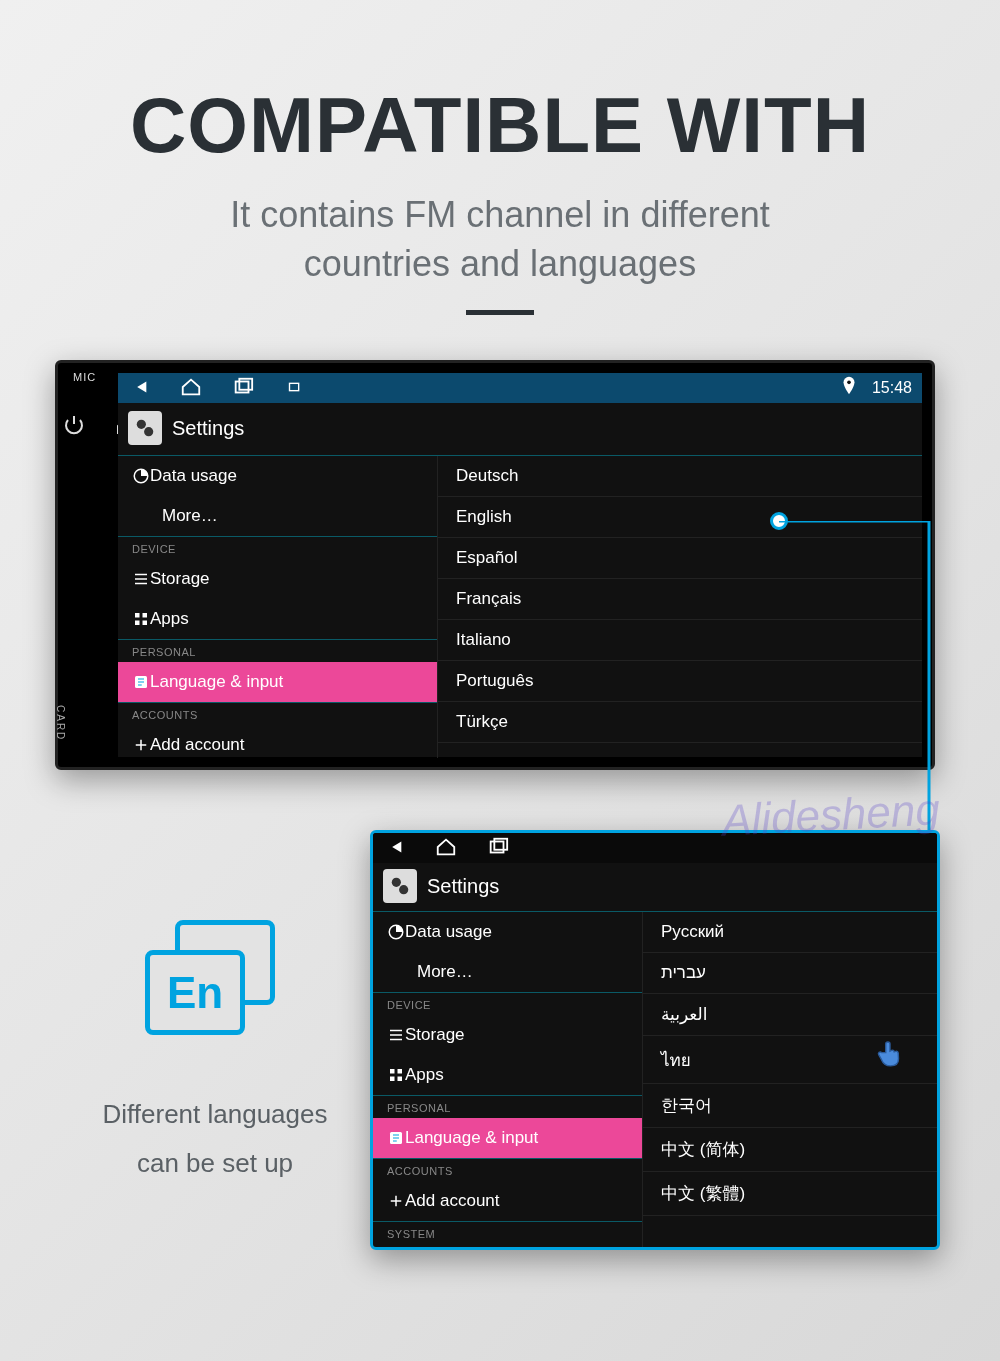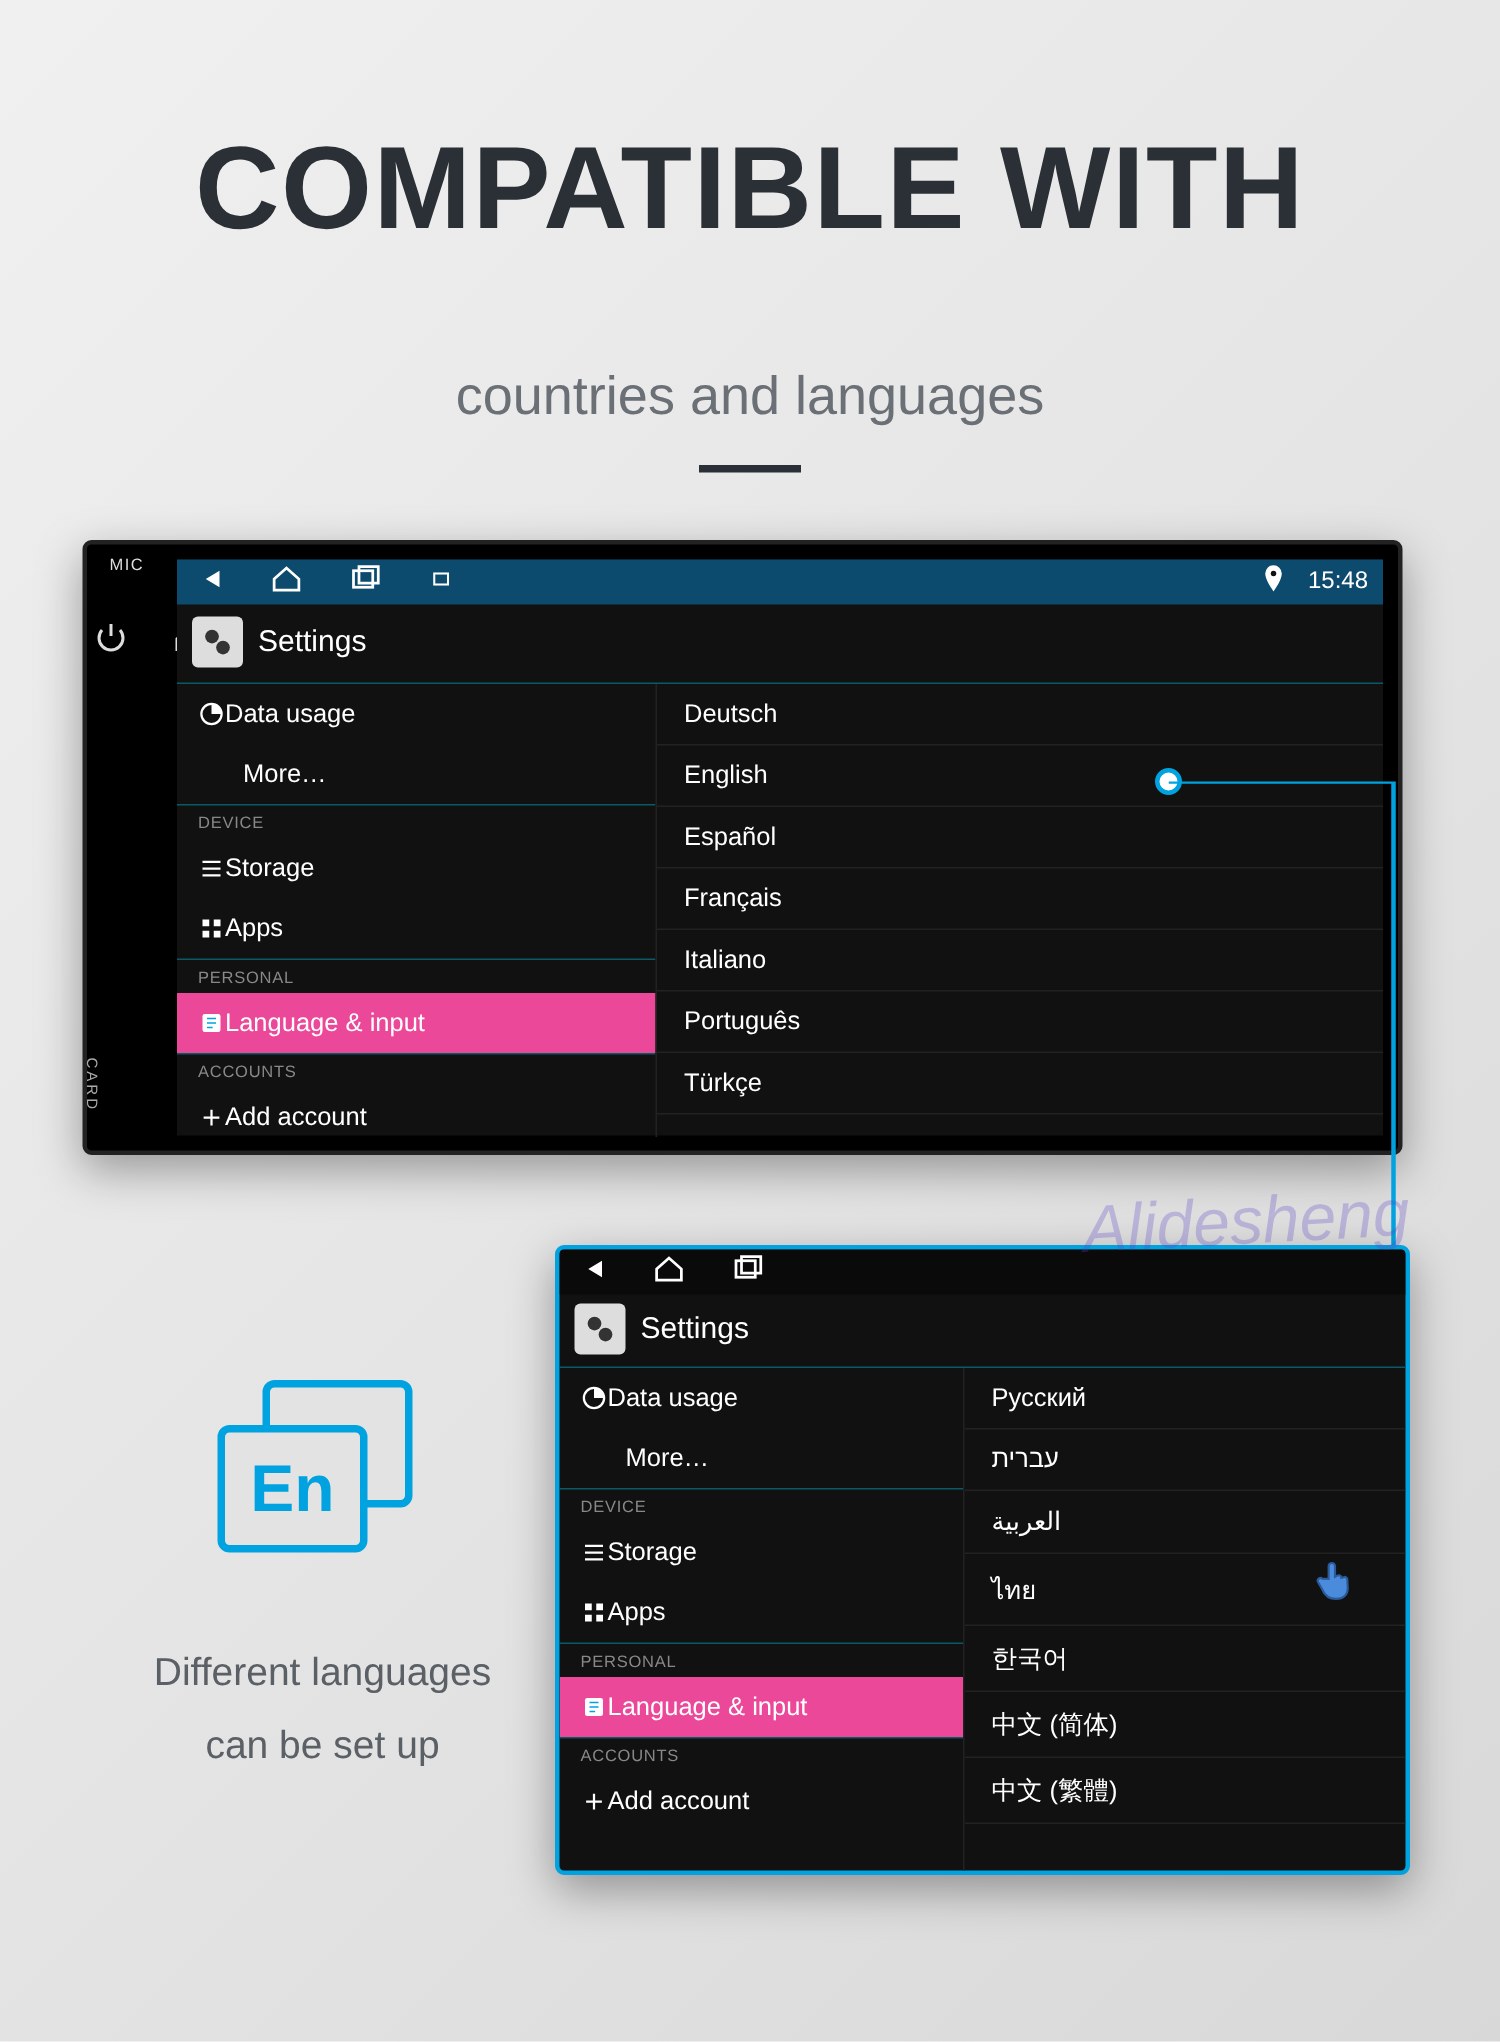--- a/index.html
+++ b/index.html
@@ -72,7 +72,7 @@
 
 <div class="hero">
   <h1>COMPATIBLE WITH</h1>
-  <p><br><span>countries and languages</span></p>
+  <p><span>It contains FM channel in different</span><br><span>countries and languages</span></p>
   <div class="rule"></div>
 </div>
 

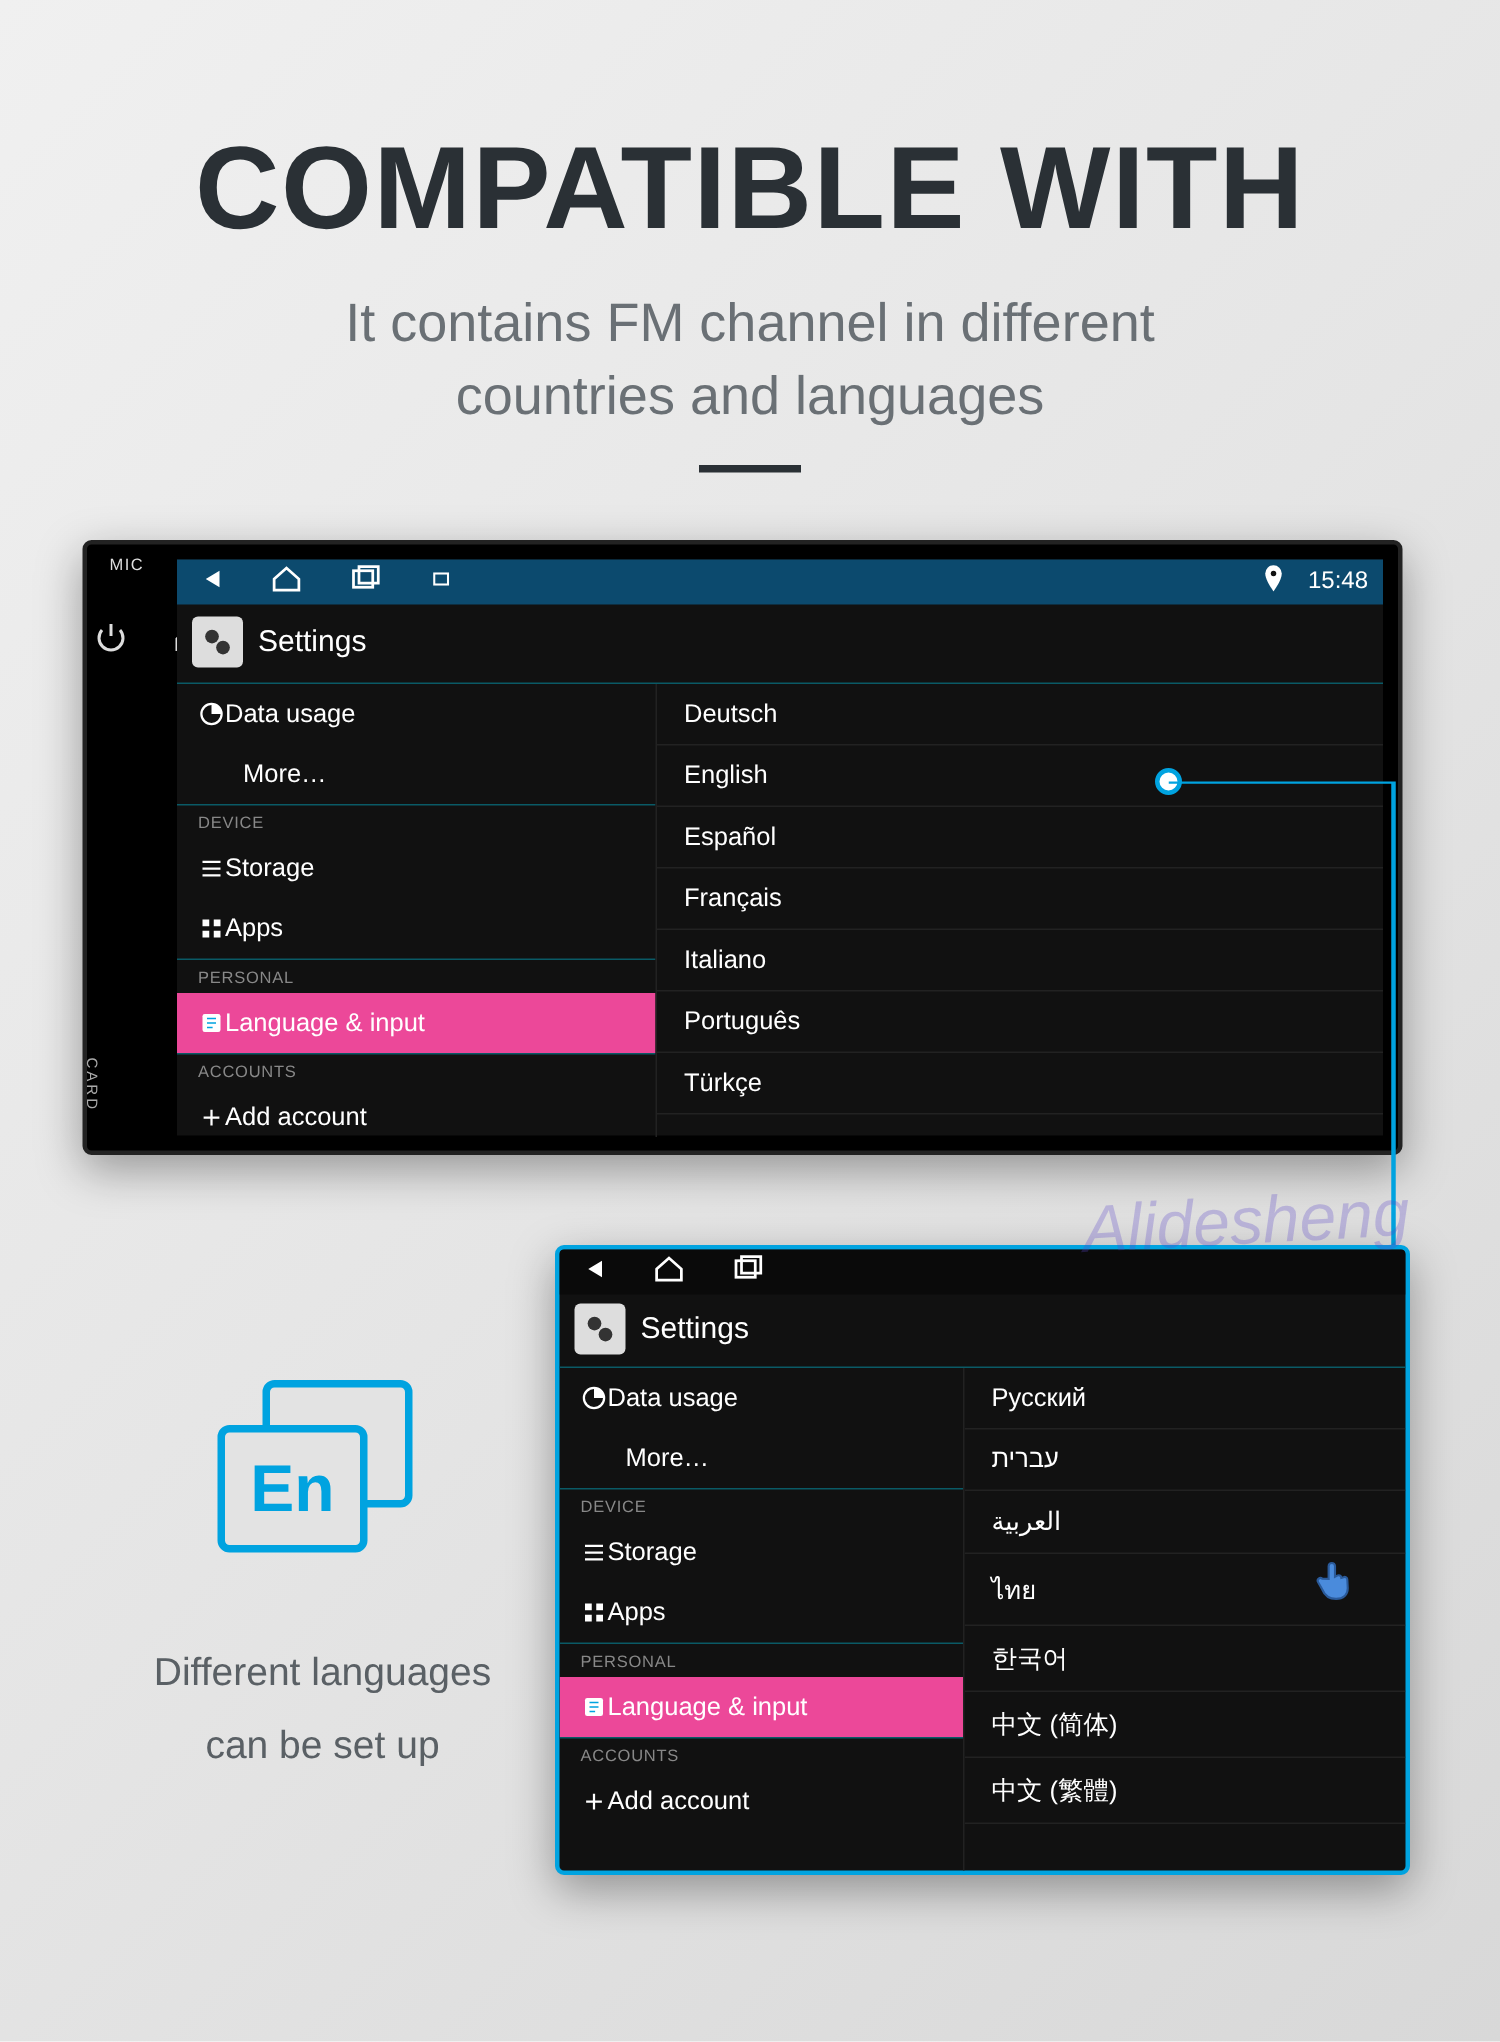--- a/index.html
+++ b/index.html
@@ -279,6 +279,7 @@
           </svg>
           <span>Add account</span>
         </div>
+      <div class="section-lbl">SYSTEM</div>
     </div>
     <div class="rightpane" id="langs2">
         <div class="langrow">Русский</div>

